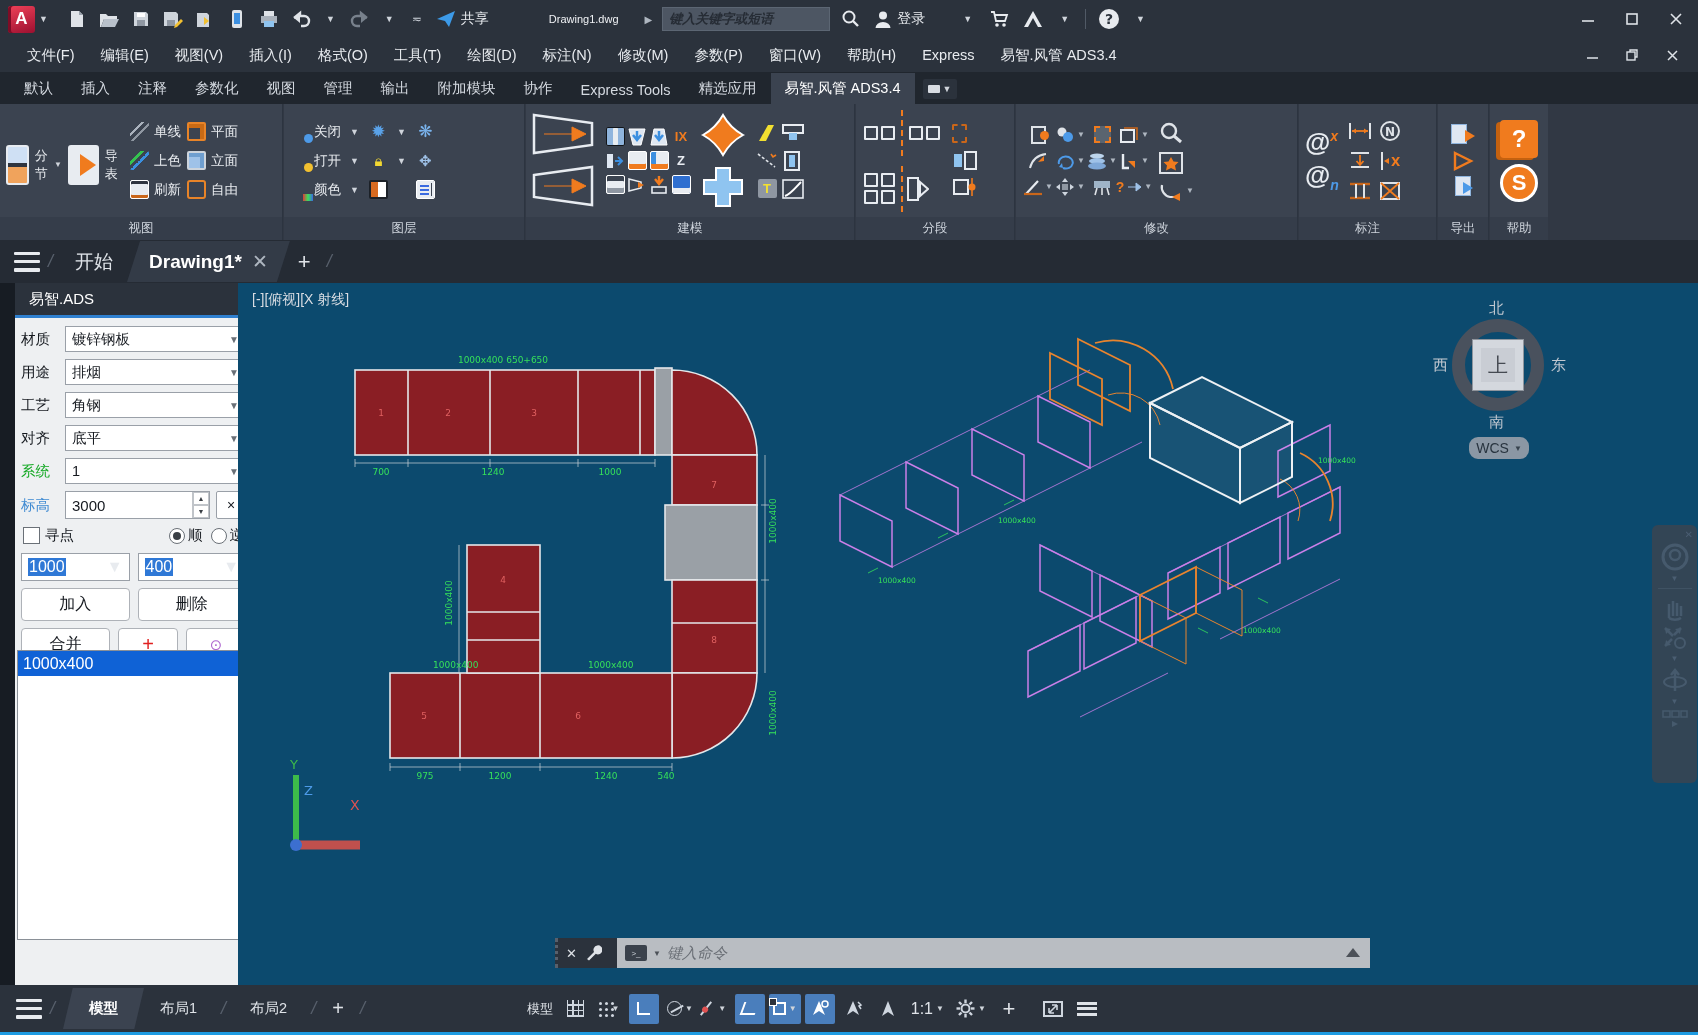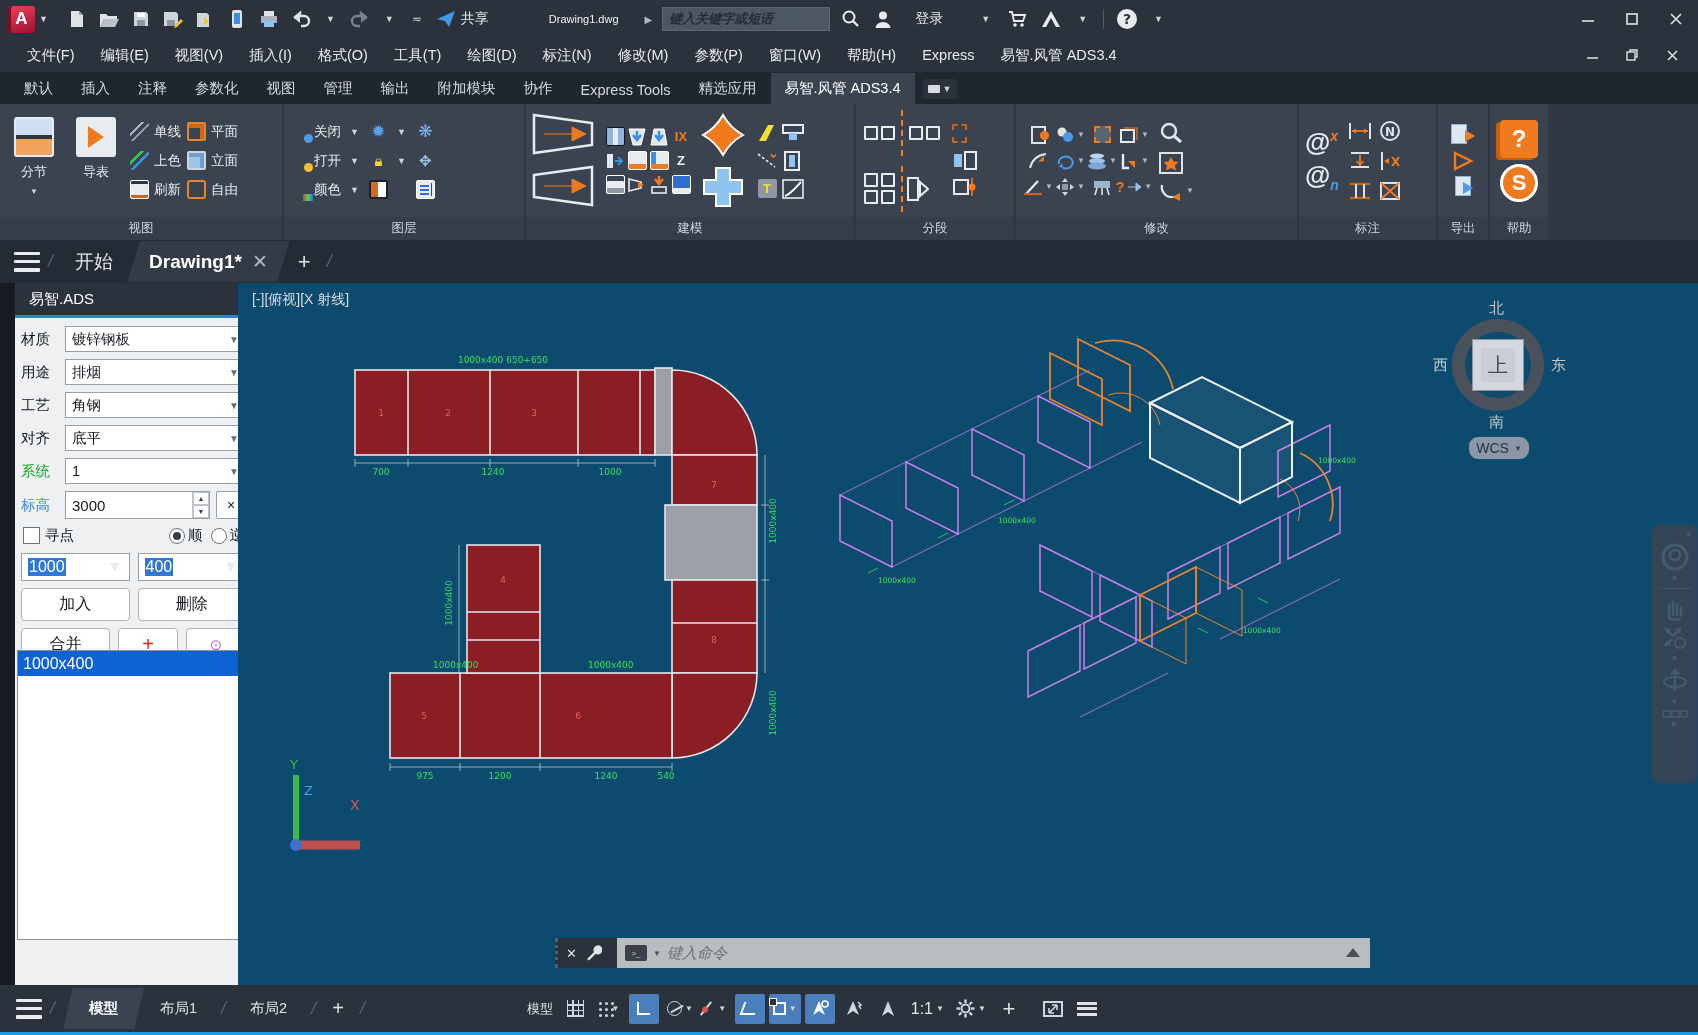--- a/index.html
+++ b/index.html
@@ -19,7 +19,7 @@
   .searchbox { width:168px; height:24px; background:#4d5663; border:1px solid #5c6673; display:flex; align-items:center; padding:0 6px; }
   .searchbox span { font-style:italic; color:#262c35; font-size:13px; font-weight:bold; }
   .tb-right { display:flex; align-items:center; gap:12px; margin-left:10px; }
-  .login { display:flex; align-items:flex-end; gap:23px; color:#e8ebef; }
+  .login { display:flex; align-items:flex-end; gap:5px; color:#e8ebef; }
   .win-btns { margin-left:auto; display:flex; }
   .win-btn { width:44px; height:38px; display:flex; align-items:center; justify-content:center; color:#dfe3e8; font-size:14px; }
   .divline { width:1px; height:20px; background:#515a66; }

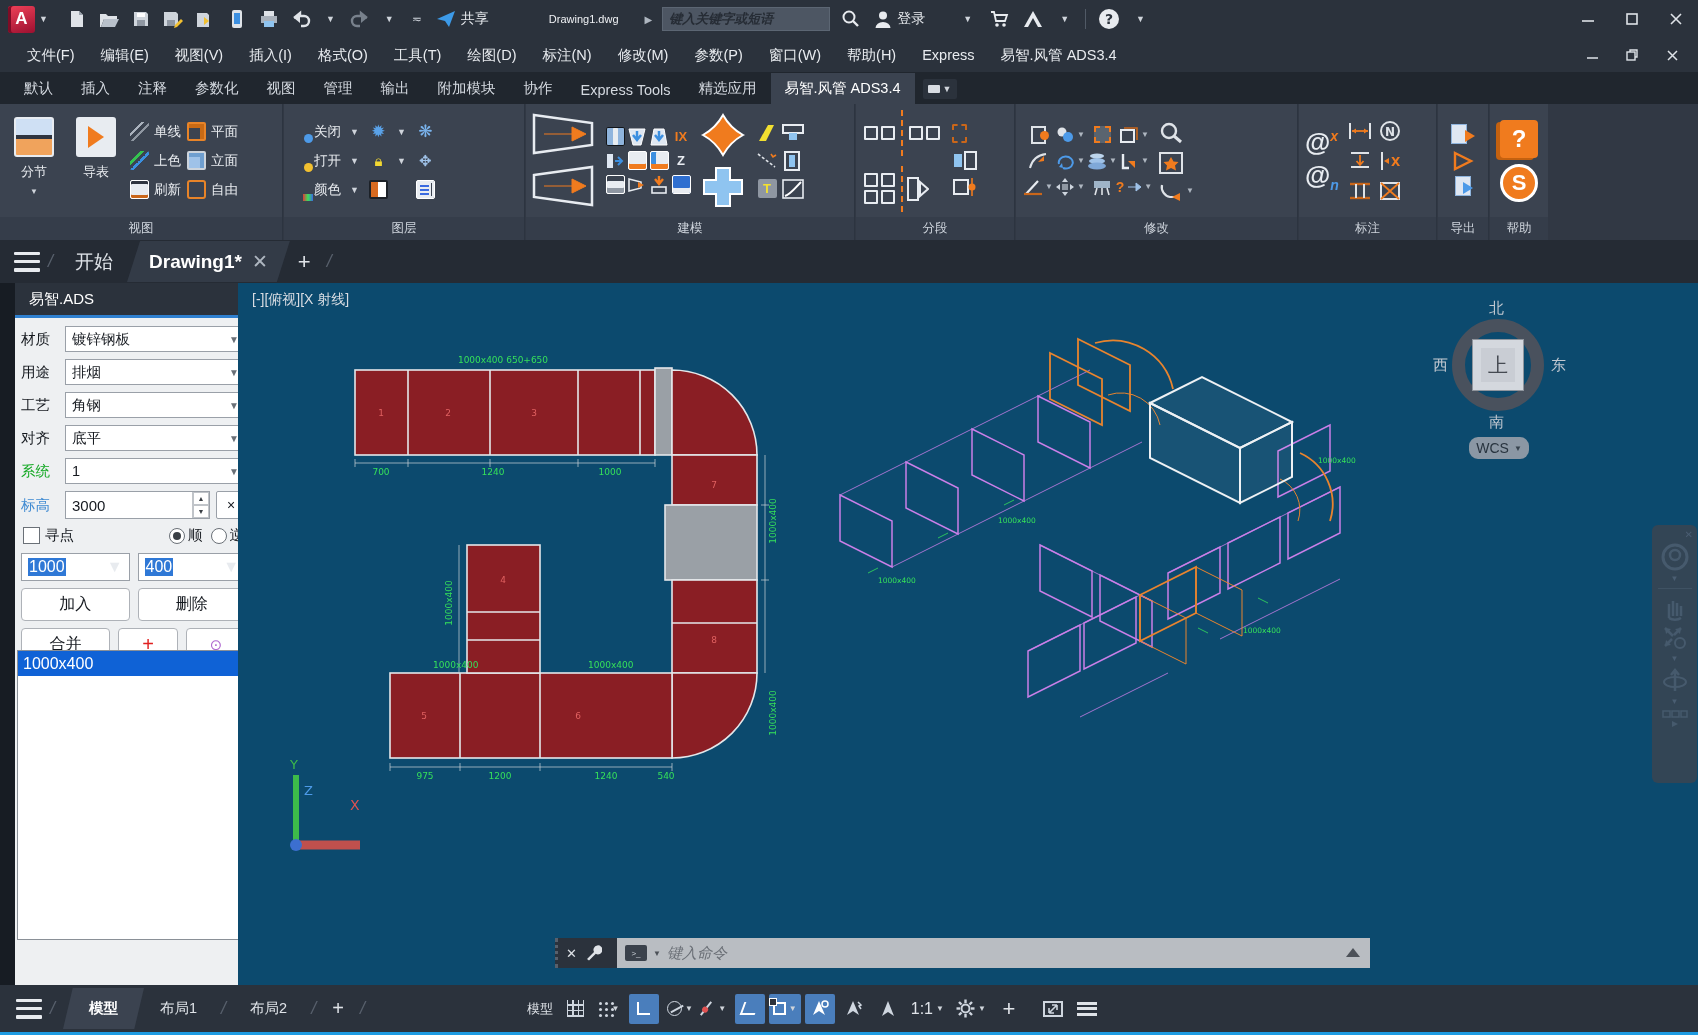--- a/index.html
+++ b/index.html
@@ -42,7 +42,7 @@
   .panel { position:absolute; top:0; height:136px; background:#3b4350; border-right:1px solid #2c3440; }
   .panel-label { position:absolute; left:0; bottom:0; width:100%; height:23px; background:#353d4a; color:#cfd5dd; font-size:12.5px; display:flex; align-items:center; justify-content:center; }
   .panel-body { position:absolute; left:0; top:0; width:100%; height:113px; display:flex; align-items:center; padding:0 6px; gap:6px; }
-  .bigbtn { width:56px; height:104px; display:flex; flex-direction:column; align-items:center; justify-content:flex-start; padding-top:8px; gap:6px; color:#e8ebef; font-size:13px; }
+  .bigbtn { width:56px; height:104px; display:flex; align-items:center; justify-content:flex-start; padding-top:8px; gap:6px; color:#e8ebef; font-size:13px; }
   .bigicon { width:40px; height:40px; border-radius:3px; }
   .ic-split { background:linear-gradient(#cfe0f4 0 45%,#2f3540 45% 55%,#f0a35c 55% 100%); border:2px solid #e8ecf1; }
   .ic-table { background:#e8ecf1; border:2px solid #e8ecf1; position:relative; }

